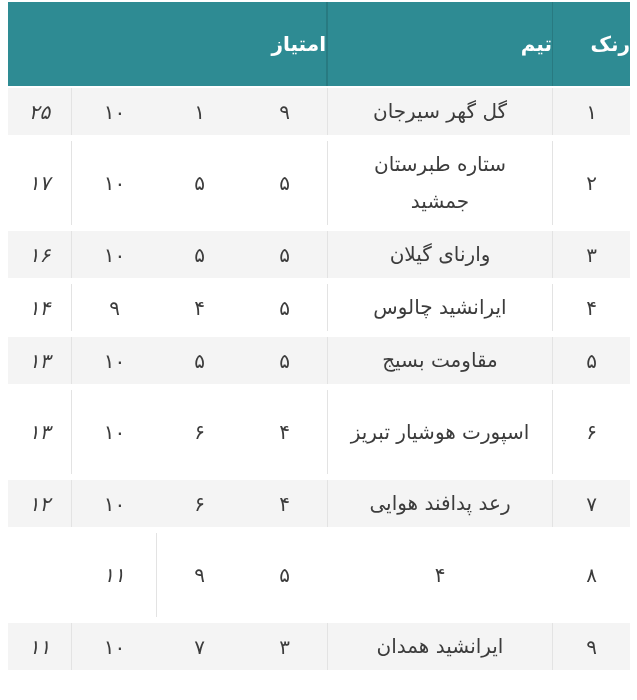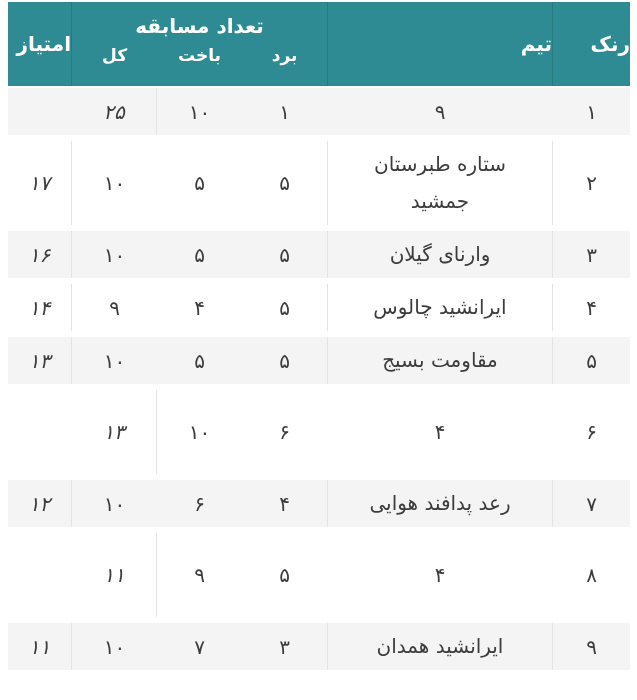--- a/index.html
+++ b/index.html
@@ -92,14 +92,6 @@
     </div>
     <div class="hcell hteam">
       <span>تیم</span>
-    </div>
-    <div class="hcell hgroup">
-      <div class="group-label">تعداد مسابقه</div>
-      <div class="subrow">
-        <div>برد</div>
-        <div>باخت</div>
-        <div>کل</div>
-      </div>
     </div>
     <div class="hcell hpoints">
       <span>امتیاز</span>

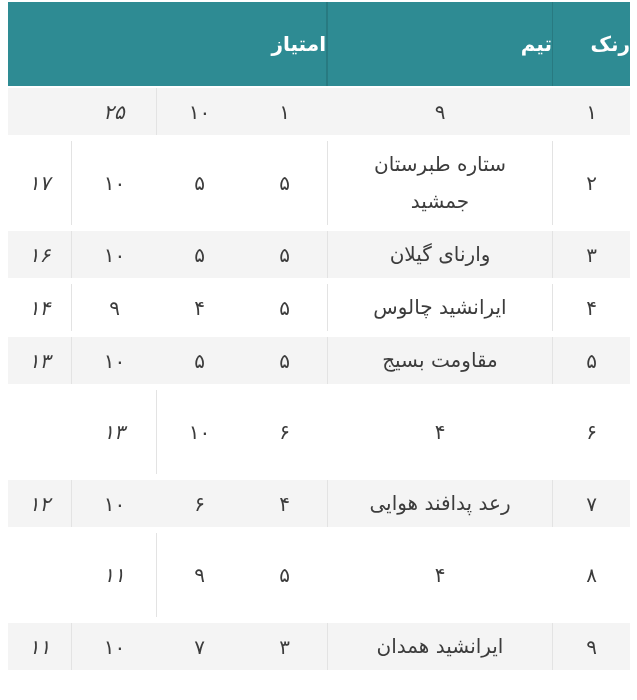--- a/index.html
+++ b/index.html
@@ -100,6 +100,9 @@
 
   <div class="row alt h47">
     <div class="cell rank">۱</div>
+    <div class="cell team">
+        <span class="team-name">گل گهر سیرجان</span>
+      </div>
     <div class="cell num">۹</div>
     <div class="cell num">۱</div>
     <div class="cell num">۱۰</div>

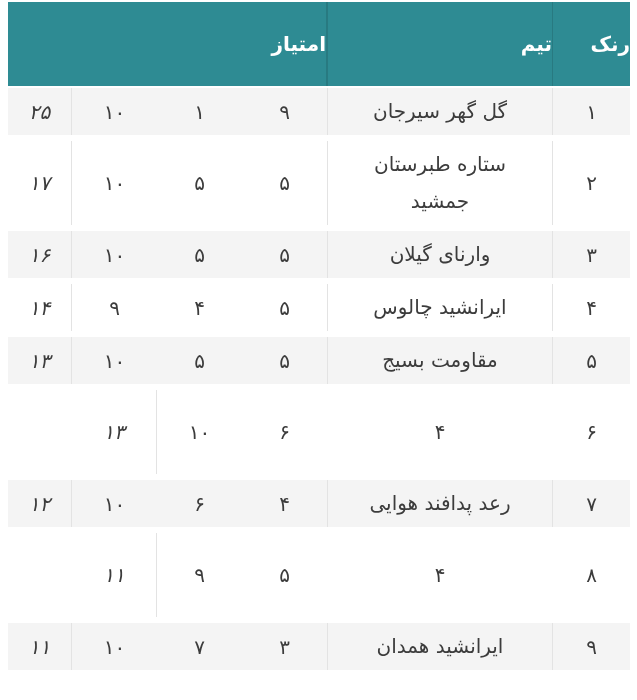--- a/index.html
+++ b/index.html
@@ -155,6 +155,9 @@
 
   <div class="row h84 row--tall">
     <div class="cell rank">۶</div>
+    <div class="cell team">
+        <span class="team-name">اسپورت هوشیار تبریز</span>
+      </div>
     <div class="cell num">۴</div>
     <div class="cell num">۶</div>
     <div class="cell num">۱۰</div>

